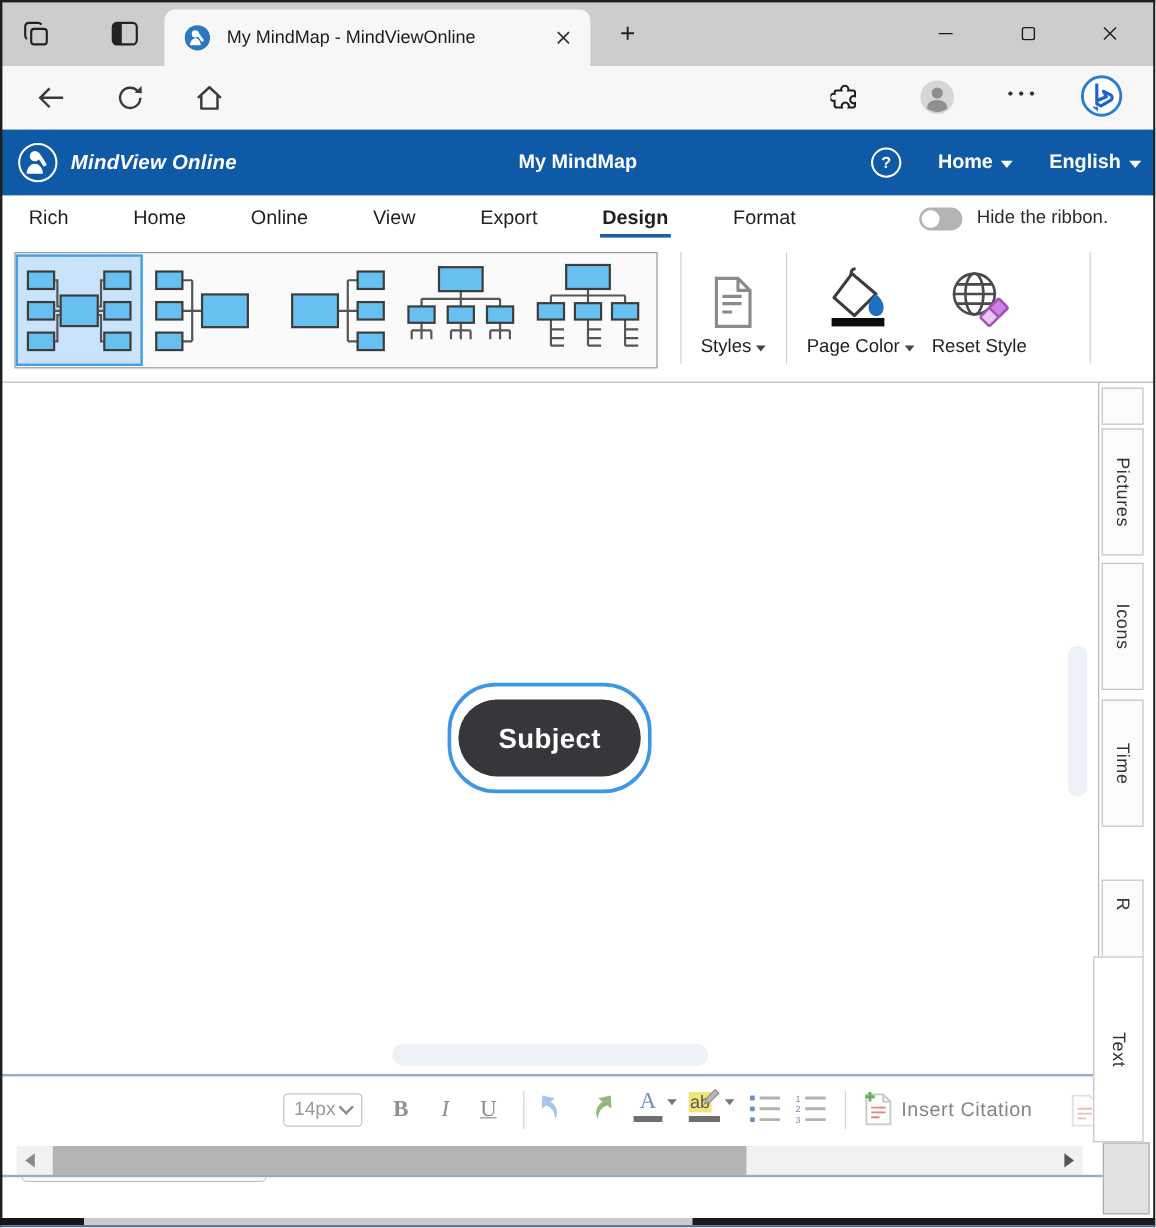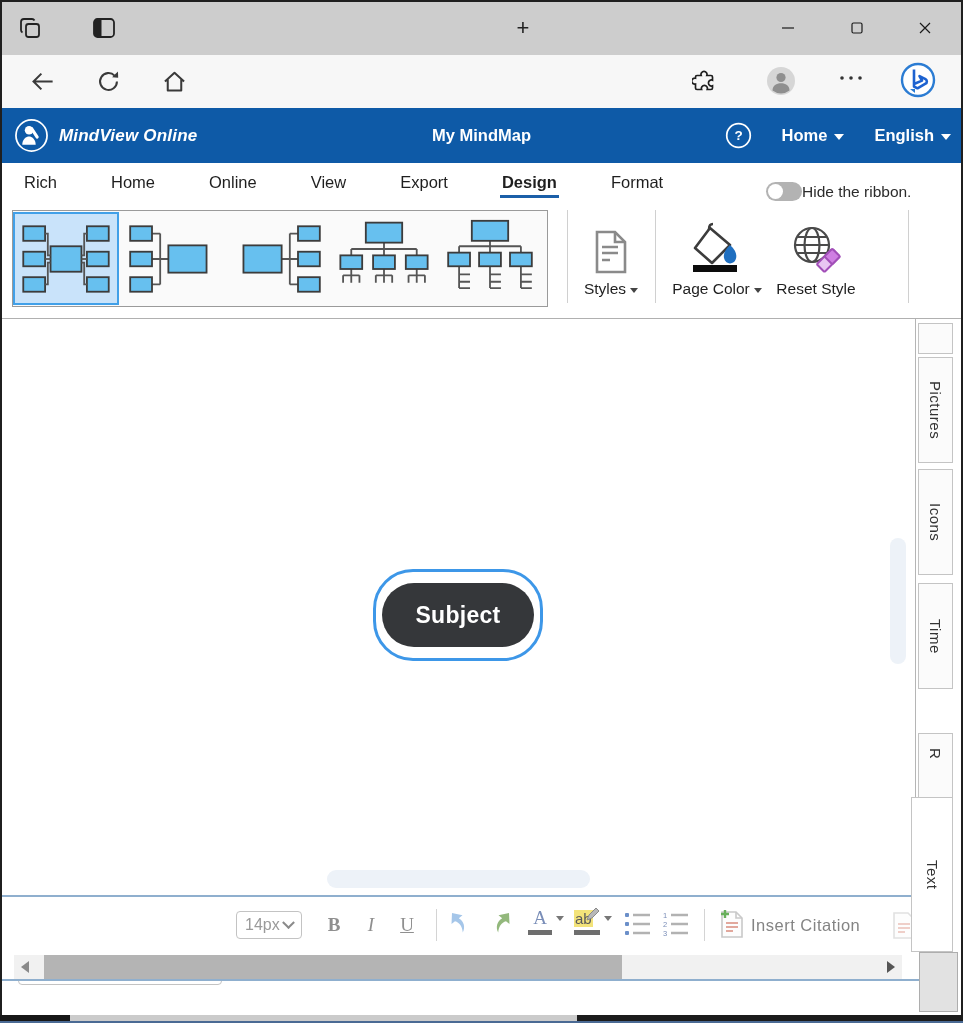--- a/index.html
+++ b/index.html
@@ -131,6 +131,22 @@
         </svg>
     </div>
 
+    <div id="tab-active">
+      <div id="tab-favicon">
+        <svg viewBox="0 0 24 24" width="23" height="23">
+            <circle cx="12" cy="12" r="11" fill="#2b77c0"></circle>
+            <circle cx="10.2" cy="8.6" r="3.1" fill="#fff"></circle>
+            <path d="M5.5 18.5 c0-4.3 3-6.2 4.8-6.2 1.7 0 4.6 1.8 4.6 6.2 z" fill="#fff"></path>
+            <rect x="13.2" y="7" width="2.4" height="9" rx="1" transform="rotate(-35 14.4 11.5)" fill="#fff"></rect>
+          </svg>
+      </div>
+      <div id="tab-title">My MindMap - MindViewOnline</div>
+      <div id="tab-close">
+        <svg viewBox="0 0 14 14" width="13" height="13">
+            <path d="M2 2 L12 12 M12 2 L2 12" stroke="#333" stroke-width="1.6"></path>
+          </svg>
+      </div>
+    </div>
     <div id="newtab-btn">+</div>
 
     <div class="winctl" style="left:773px;">

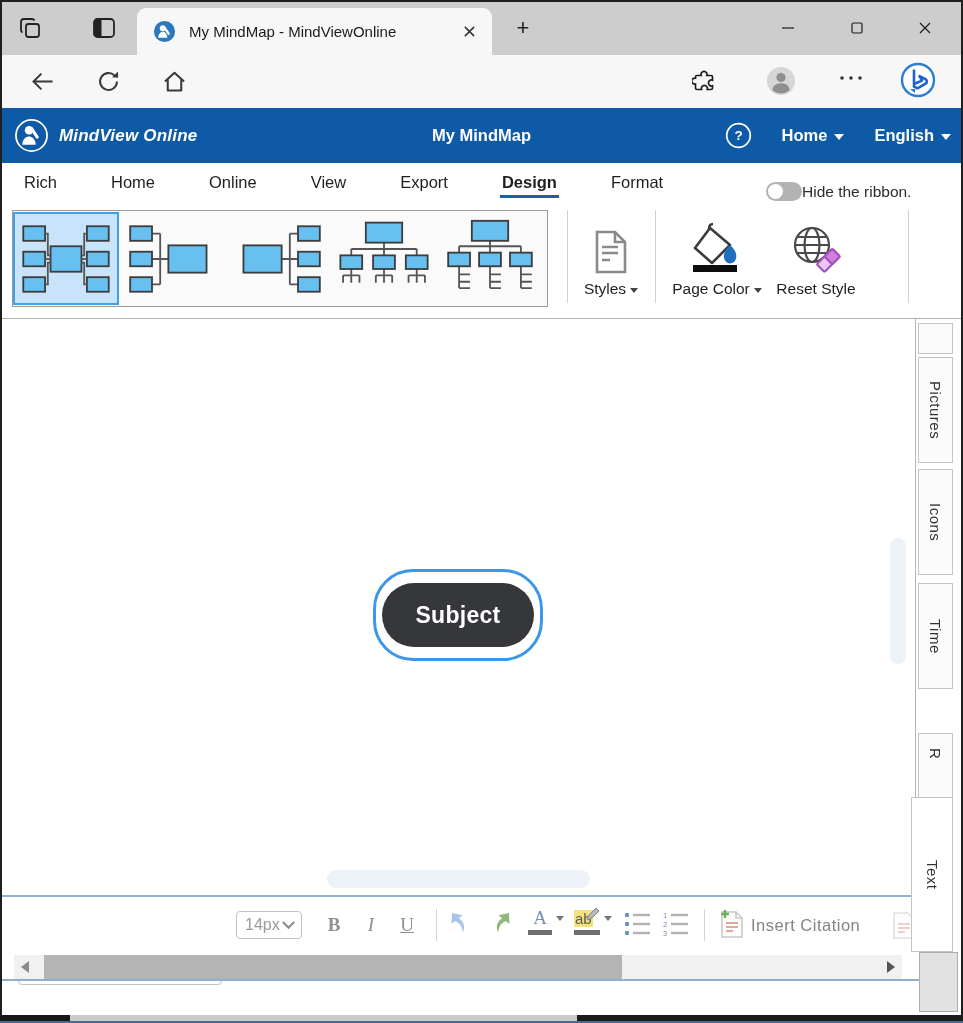--- a/index.html
+++ b/index.html
@@ -41,7 +41,7 @@
   .menu-item { font-size:16.5px; color:#1f1f1f; position:relative; height:38px; display:flex; align-items:center; cursor:pointer; }
   .menu-item.active { font-weight:bold; }
   .menu-item.active::after { content:""; position:absolute; left:-2px; right:-2px; bottom:3px; height:3px; background:#1b5fa8; }
-  #hide-ribbon { position:absolute; left:766px; top:0; height:38px; display:flex; align-items:flex-end; gap:0; }
+  #hide-ribbon { position:absolute; left:766px; top:0; height:38px; display:flex; align-items:center; gap:12px; }
   #ribbon-toggle { width:36px; height:19px; border-radius:10px; background:#b3b3b3; position:relative; cursor:pointer; }
   #ribbon-toggle .knob { position:absolute; left:2px; top:2px; width:15px; height:15px; border-radius:50%; background:#fff; }
   #hide-ribbon-label { font-size:15.5px; color:#2b2b2b; }

